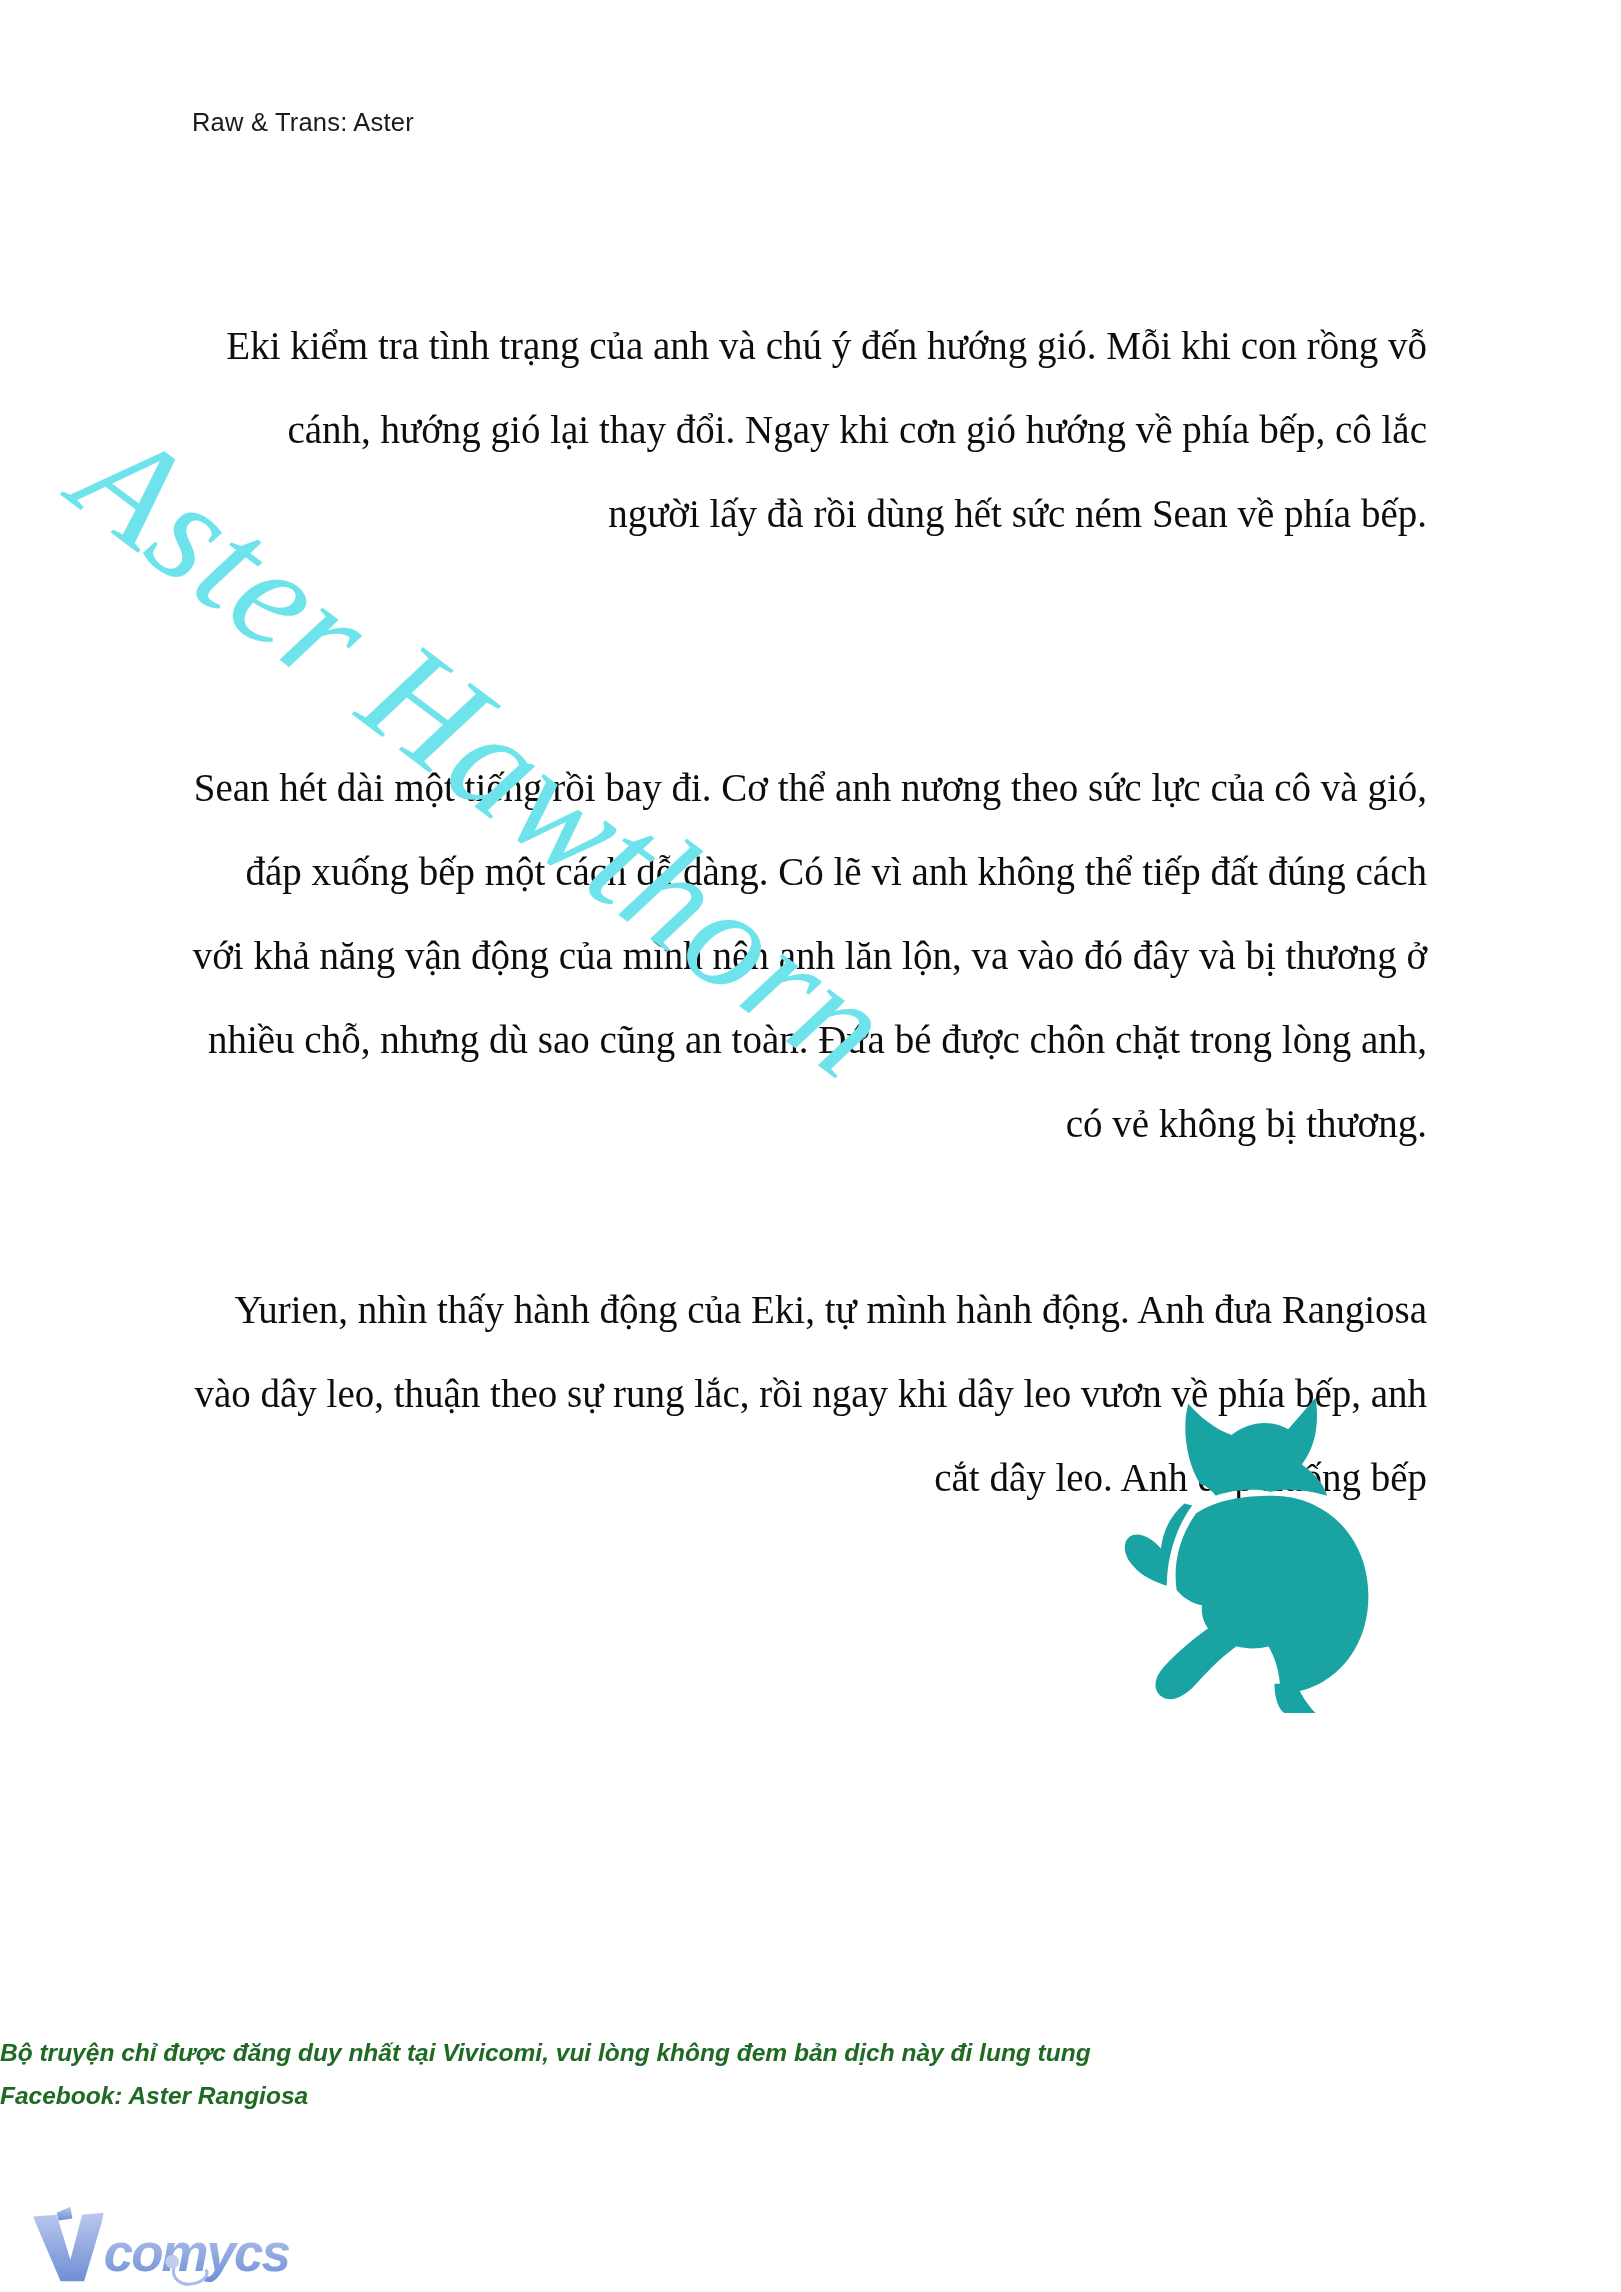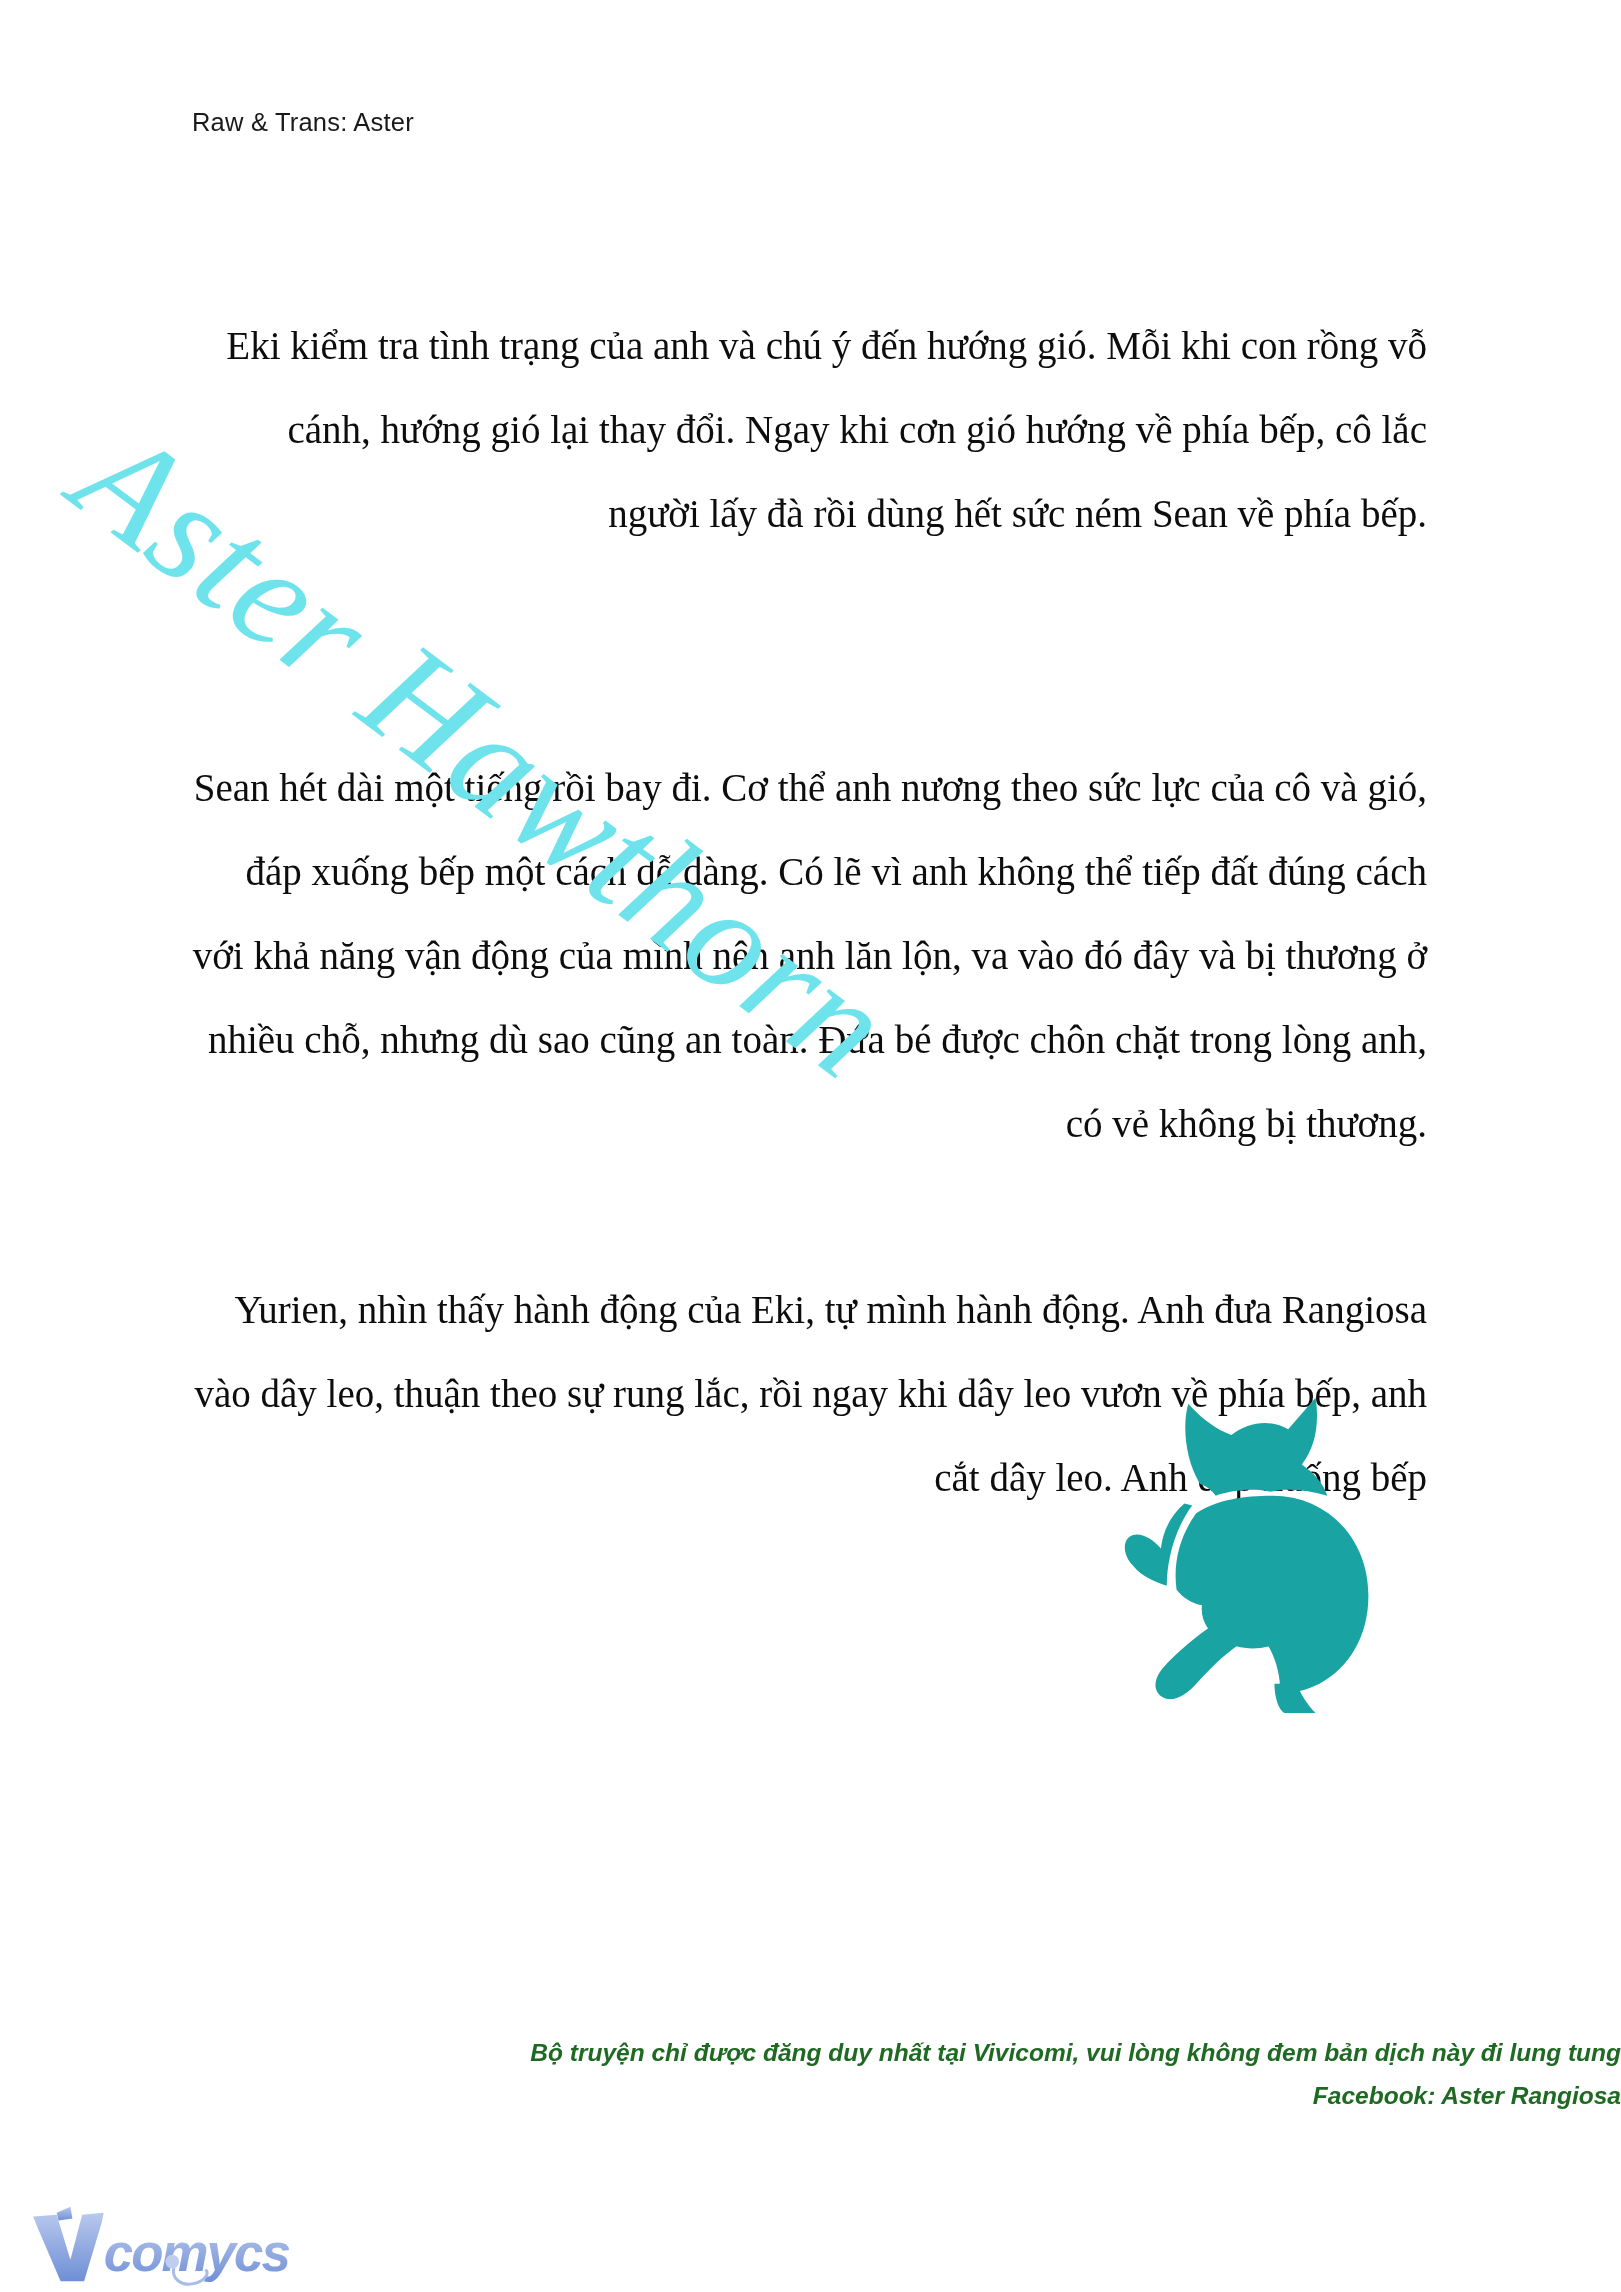--- a/index.html
+++ b/index.html
@@ -91,7 +91,7 @@
     left: 0;
     top: 2031px;
     width: 1621px;
-    text-align: right;
+    text-align: left;
     font-family: "Liberation Sans", sans-serif;
     font-style: italic;
     font-weight: bold;

